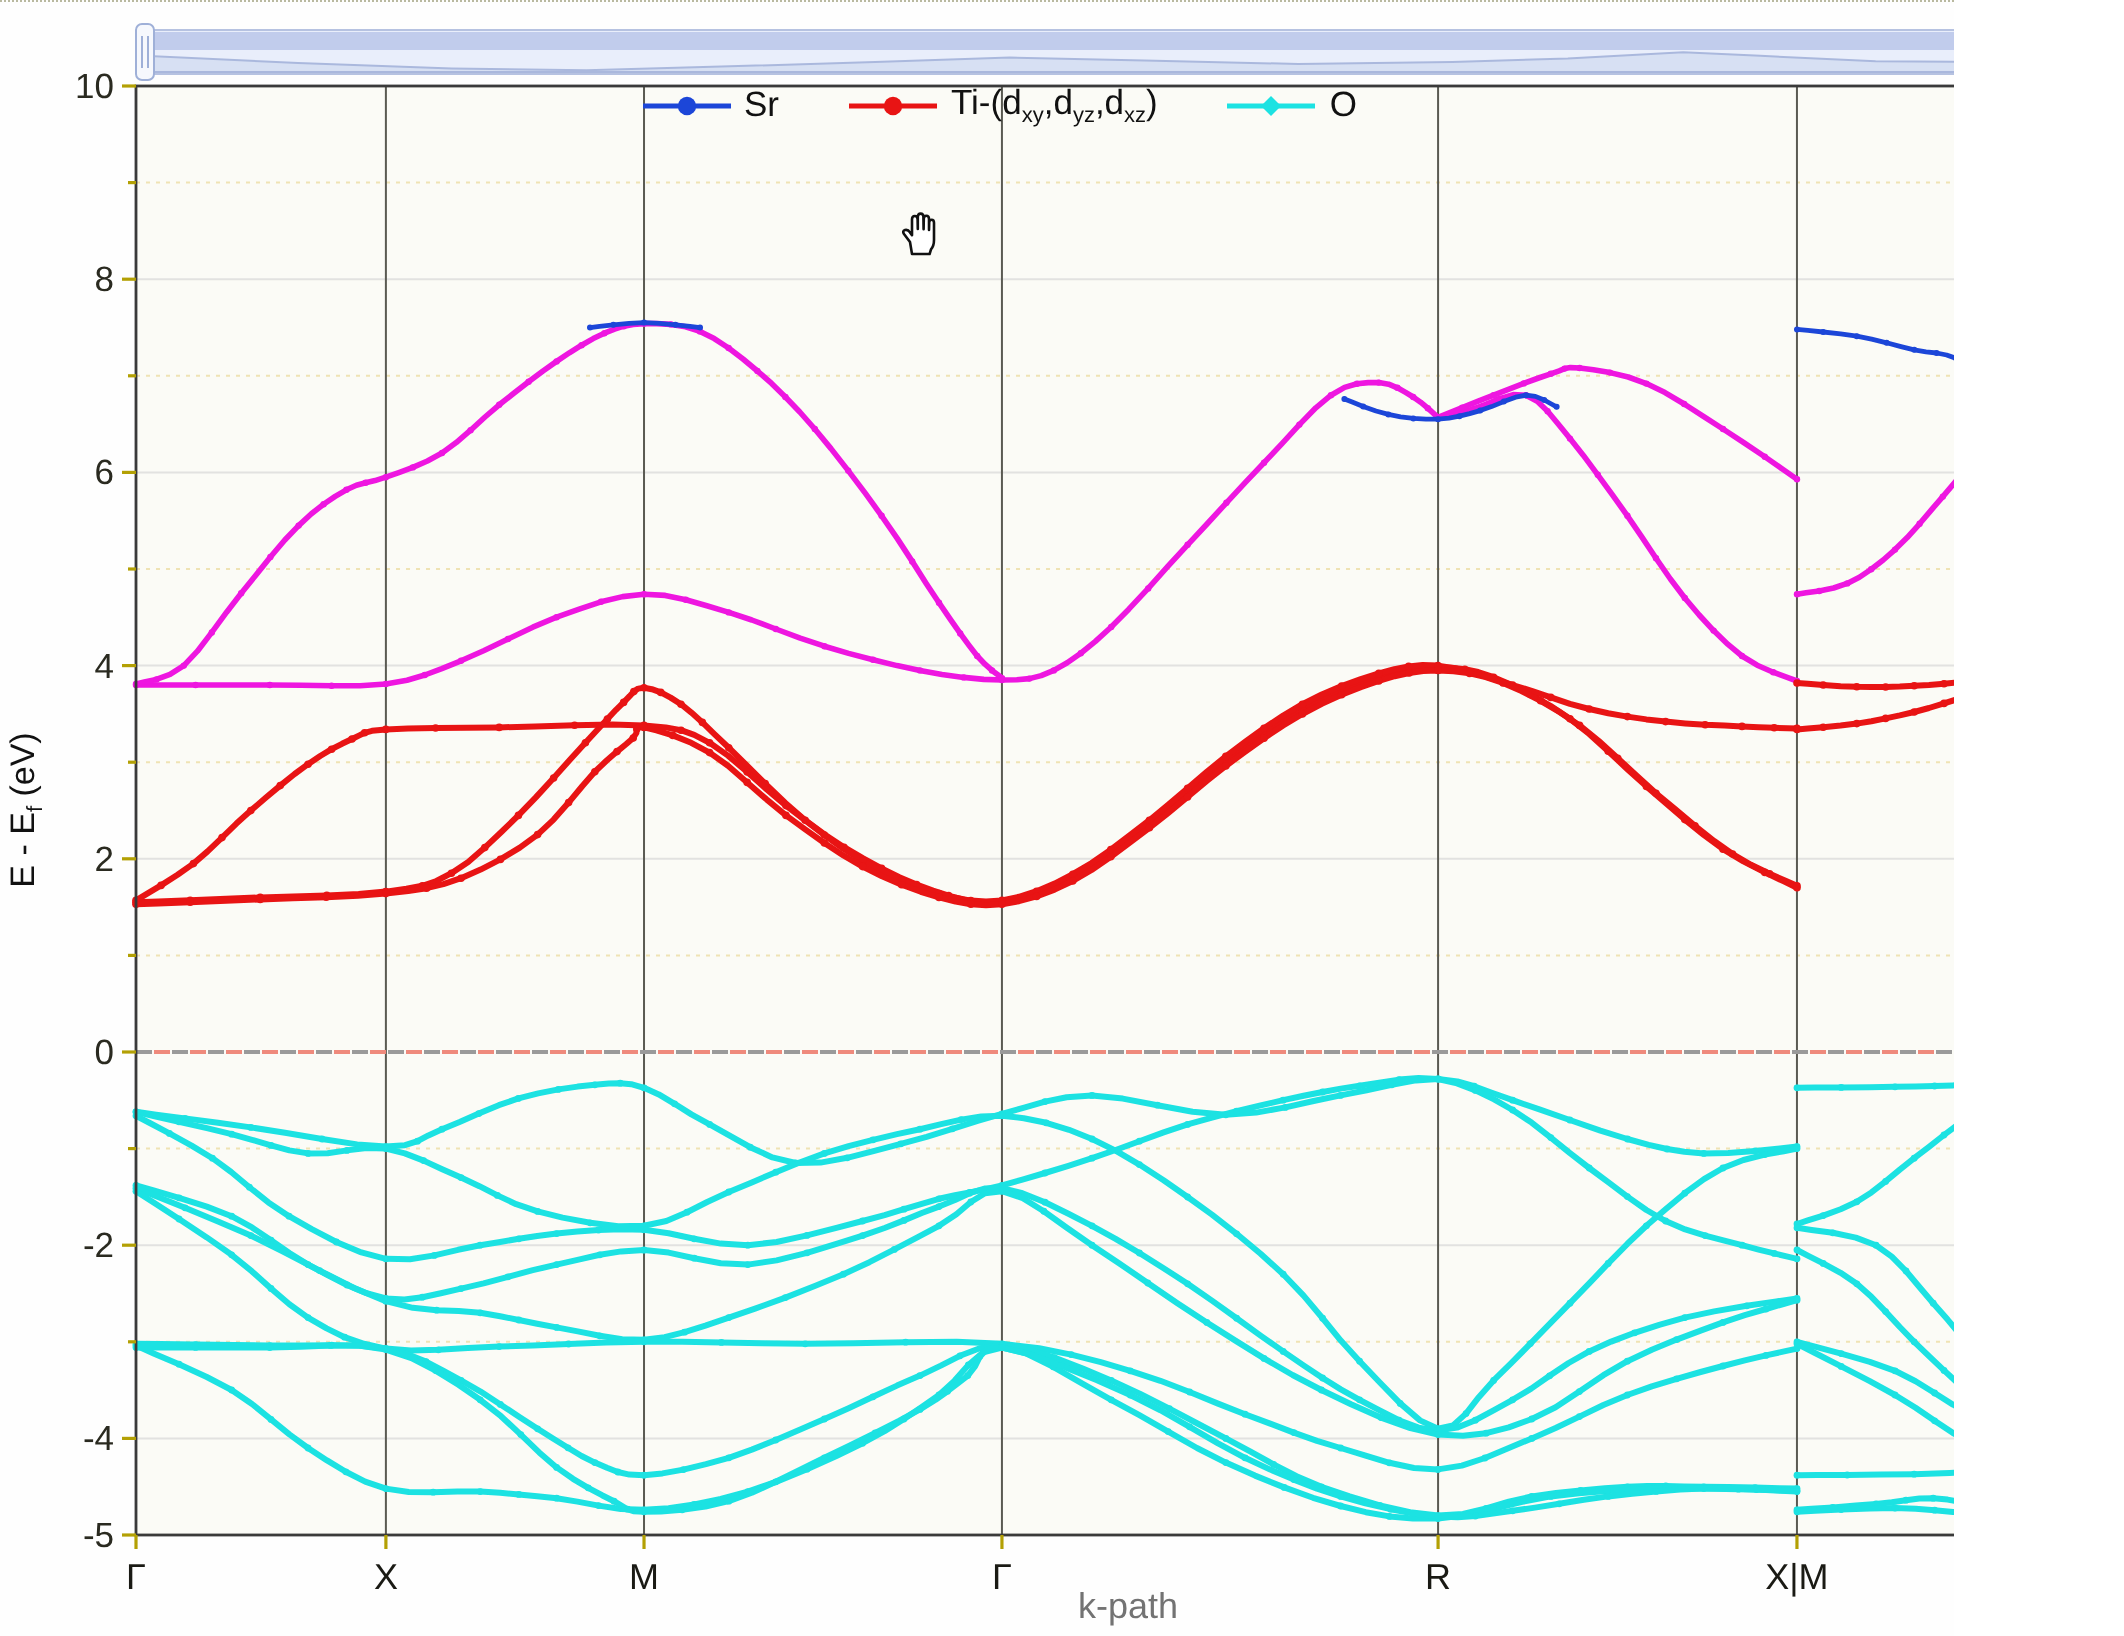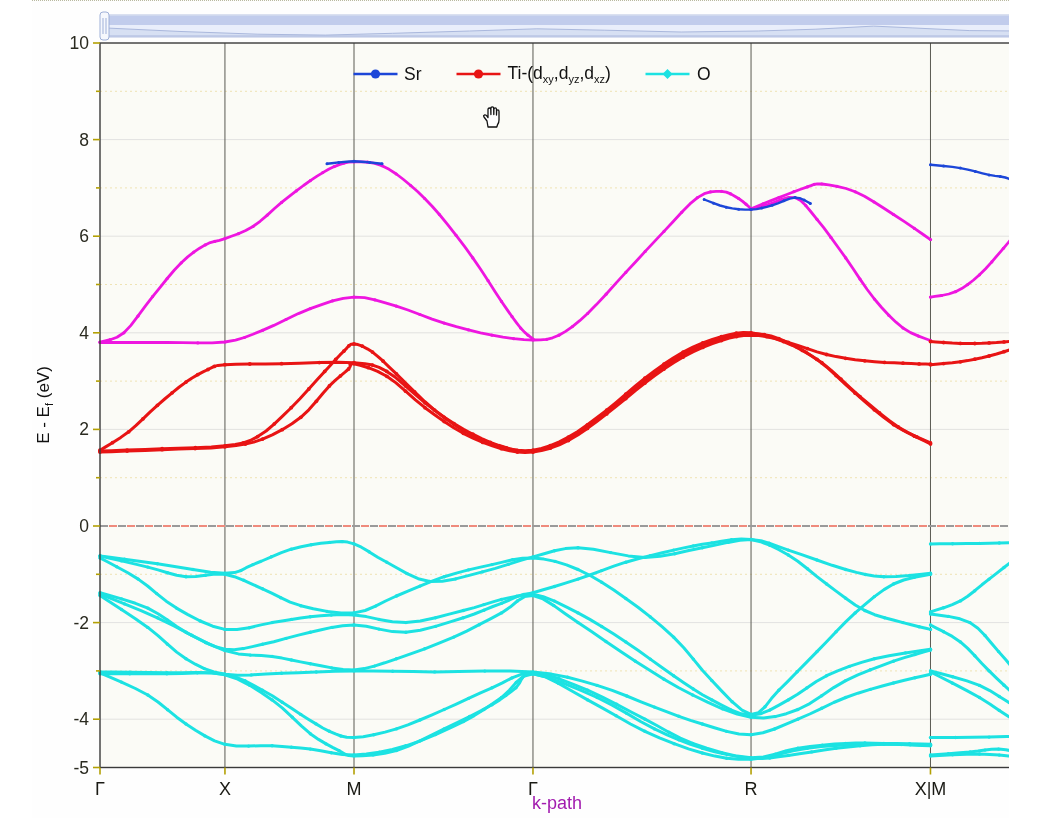--- a/index.html
+++ b/index.html
@@ -4,7 +4,7 @@
 <style>
   html,body{margin:0;padding:0;background:#ffffff;}
   #app{position:relative;width:977px;height:818px;background:#fefefe;overflow:hidden;
-       font-family:"Liberation Sans", sans-serif;border-top:1px dotted #b9b9a0;margin-left:32px;}
+       font-family:"Liberation Sans", sans-serif;border-top:1px dotted #b9b9a0;}
   #chart-svg{position:absolute;left:0;top:0;}
   .legend{position:absolute;top:62px;left:50%;transform:translateX(-47%);display:flex;
           gap:34px;align-items:center;font-size:17.5px;color:#111;z-index:5;}

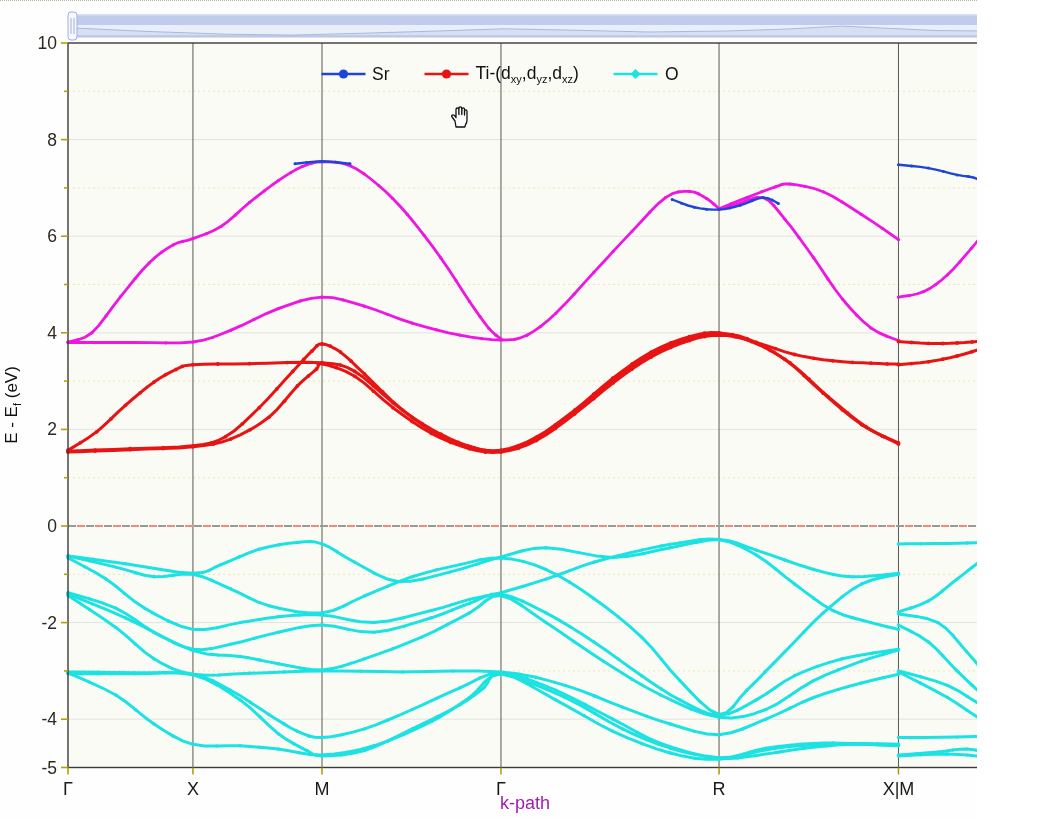--- a/index.html
+++ b/index.html
@@ -6,7 +6,7 @@
   #app{position:relative;width:977px;height:818px;background:#fefefe;overflow:hidden;
        font-family:"Liberation Sans", sans-serif;border-top:1px dotted #b9b9a0;}
   #chart-svg{position:absolute;left:0;top:0;}
-  .legend{position:absolute;top:62px;left:50%;transform:translateX(-47%);display:flex;
+  .legend{position:absolute;top:40px;left:50%;transform:translateX(-47%);display:flex;
           gap:34px;align-items:center;font-size:17.5px;color:#111;z-index:5;}
   .legend-item{display:flex;align-items:center;gap:6px;cursor:pointer;}
   .legend-item .sym{display:inline-block;}

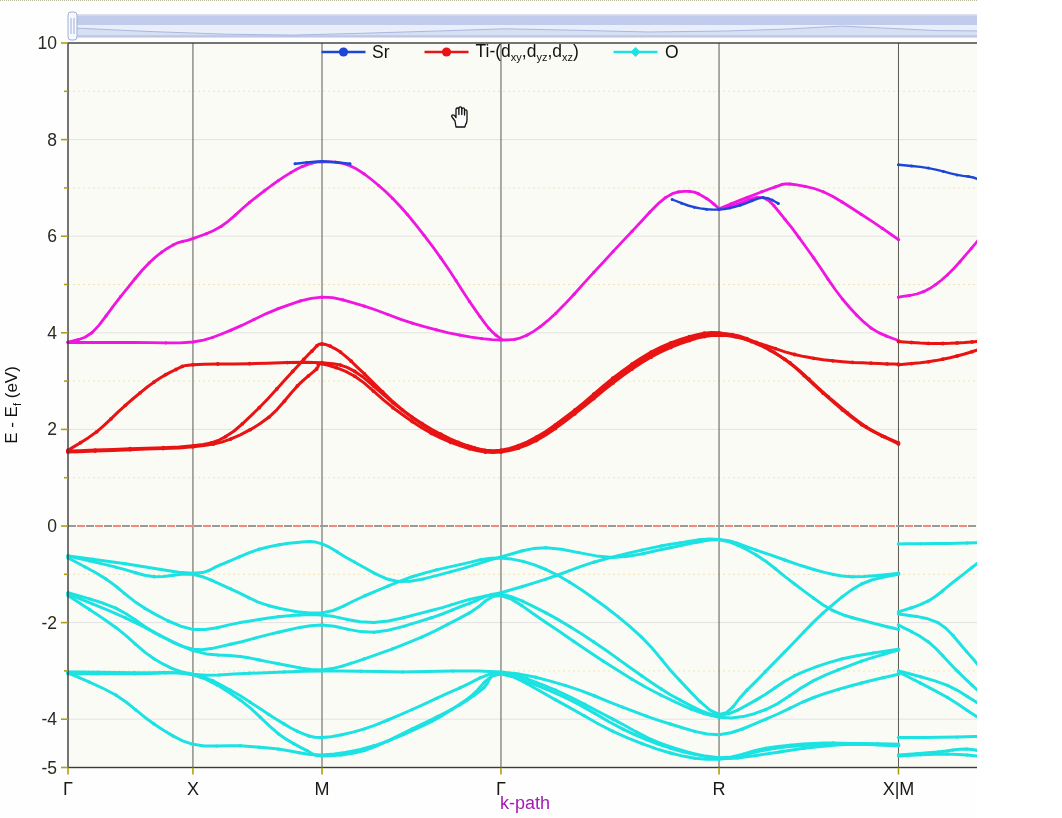--- a/index.html
+++ b/index.html
@@ -14,7 +14,7 @@
   .sup{font-size:11px;vertical-align:6px;}
   #ylabel{position:absolute;left:2px;top:404px;transform:rotate(-90deg) translateX(-50%);
           transform-origin:0 0;font-size:17px;color:#111;white-space:nowrap;z-index:4;}
-  #xlabel{position:absolute;left:500px;top:792px;font-size:18px;color:#a21caf;z-index:4;}
+  #xlabel{position:absolute;left:539px;top:792px;font-size:18px;color:#737373;z-index:4;}
   #cursor{position:absolute;left:449px;top:104px;z-index:9;}
 </style>
 </head>

